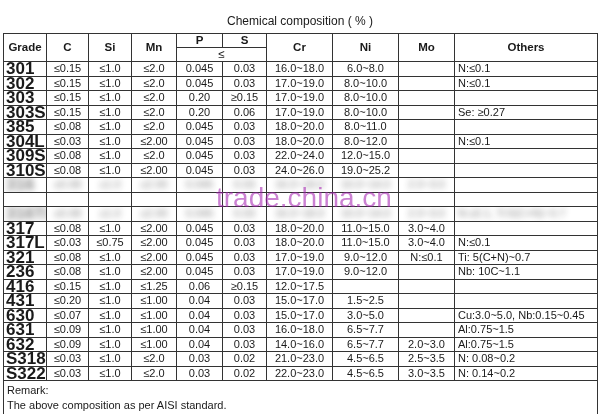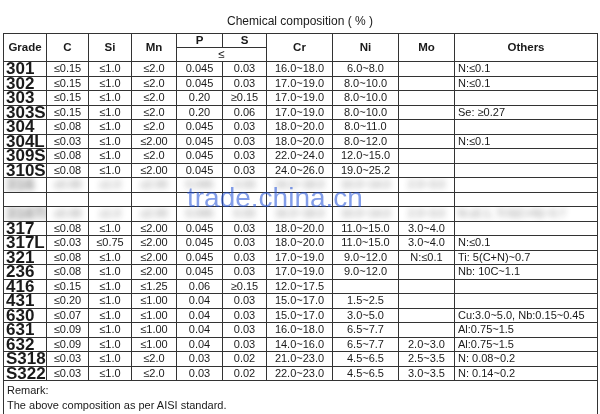--- a/index.html
+++ b/index.html
@@ -107,7 +107,7 @@
         <td class="others">Se: ≥0.27</td>
       </tr>
       <tr>
-        <td class="grade">304</td>
+        <td class="grade">385</td>
         <td>≤0.08</td>
         <td>≤1.0</td>
         <td>≤2.0</td>

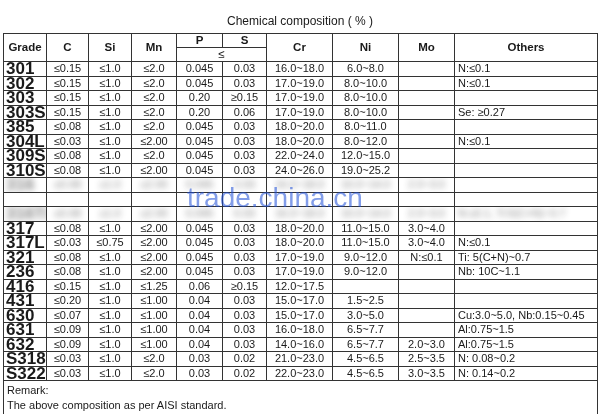--- a/index.html
+++ b/index.html
@@ -19,7 +19,7 @@
   td.remark { text-align: left; padding: 2px 3px; border-top: 1px solid #333; height: 32px;
               vertical-align: top; line-height: 15px; }
   .blur { filter: blur(3px); opacity: 0.55; }
-  .watermark { position: absolute; left: 187px; top: 182px; font-size: 28px; color: #1d4ed8;
+  .watermark { position: absolute; left: 216px; top: 182px; font-size: 28px; color: #a21caf;
                opacity: 0.55; letter-spacing: 0px; }
 </style>
 </head>

